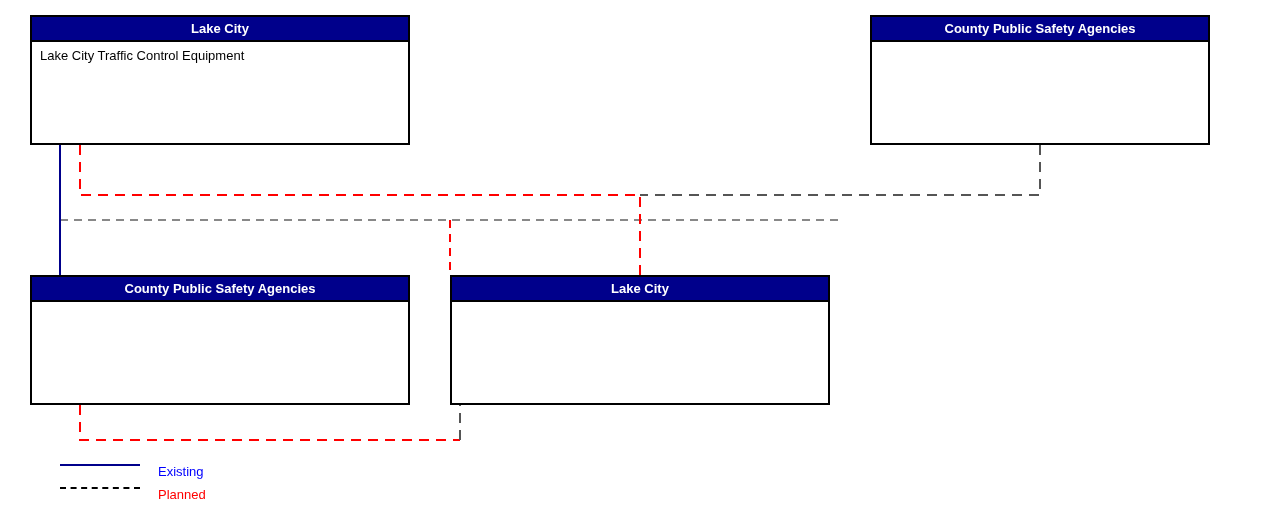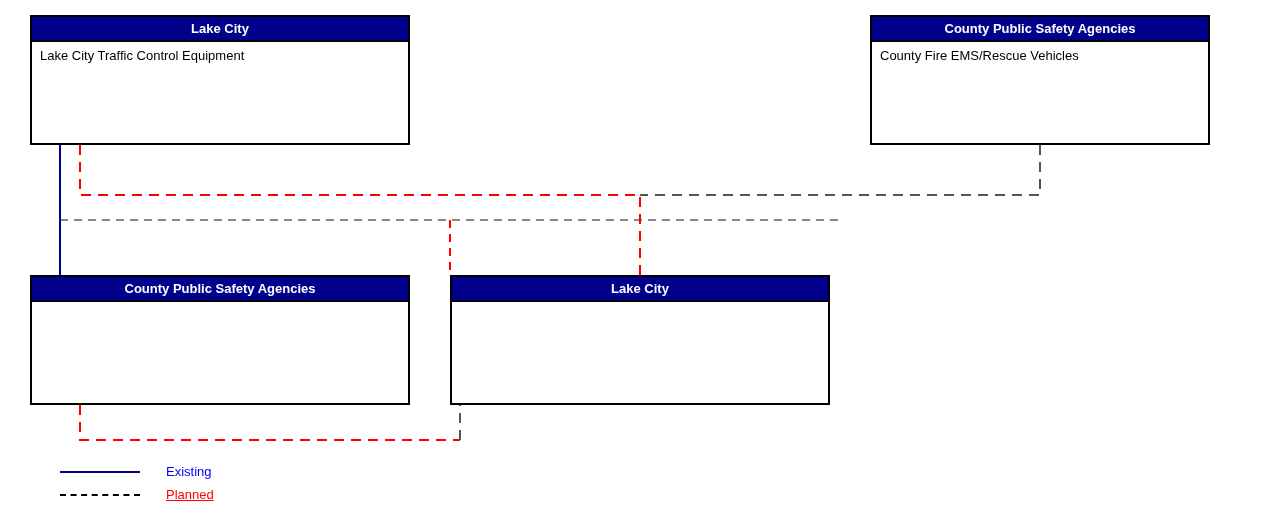--- a/index.html
+++ b/index.html
@@ -118,7 +118,6 @@
 
   <div class="node" style="left:870px; top:15px; width:340px; height:130px;">
     <div class="node-header">County Public Safety Agencies</div>
-    <div class="node-body">County Fire EMS/Rescue Vehicles</div>
   </div>
 
   <div class="node" style="left:30px; top:275px; width:380px; height:130px;">

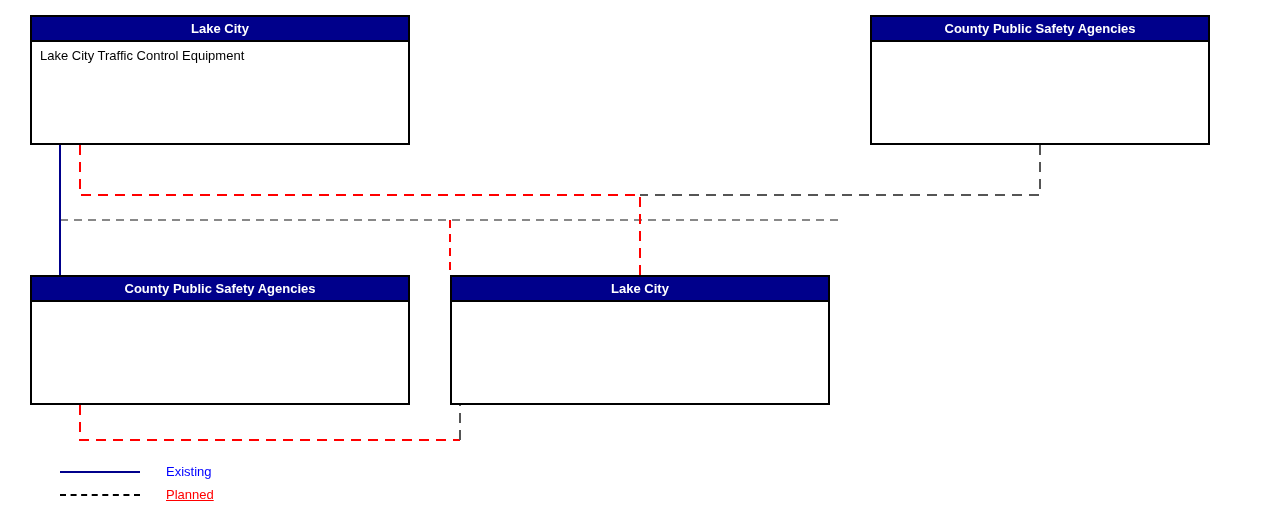--- a/index.html
+++ b/index.html
@@ -64,8 +64,8 @@
 
     .legend-item {
       display: flex;
-      align-items: center;
-      gap: 26px;
+      align-items: flex-start;
+      gap: 18px;
     }
 
     .legend-label {

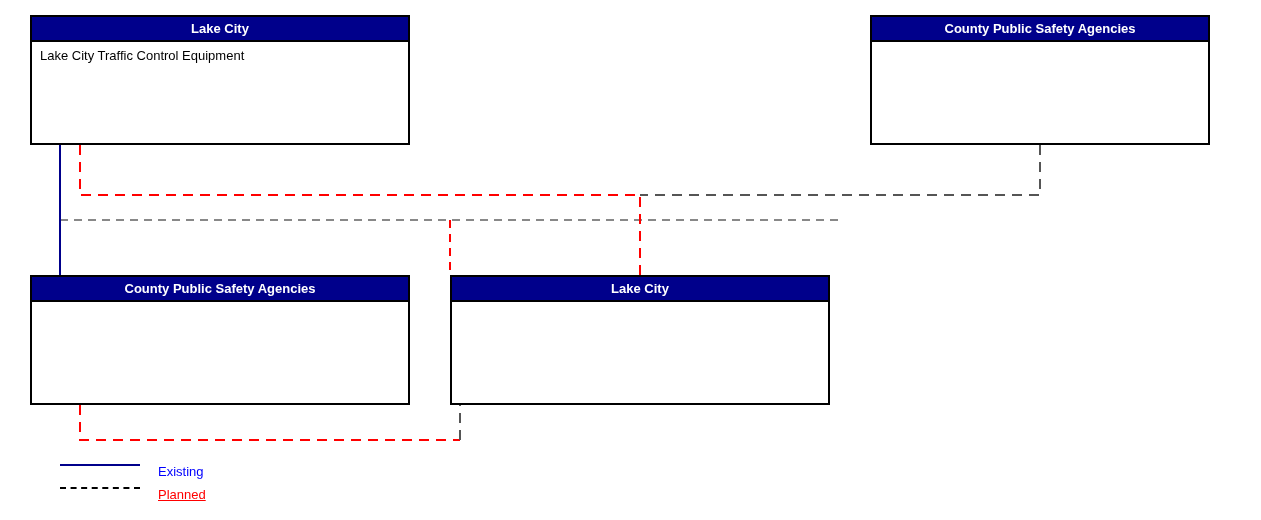--- a/index.html
+++ b/index.html
@@ -78,7 +78,6 @@
 
     .legend-label-planned {
       color: #FF0000;
-      text-decoration: underline;
     }
   </style>
 </head>

